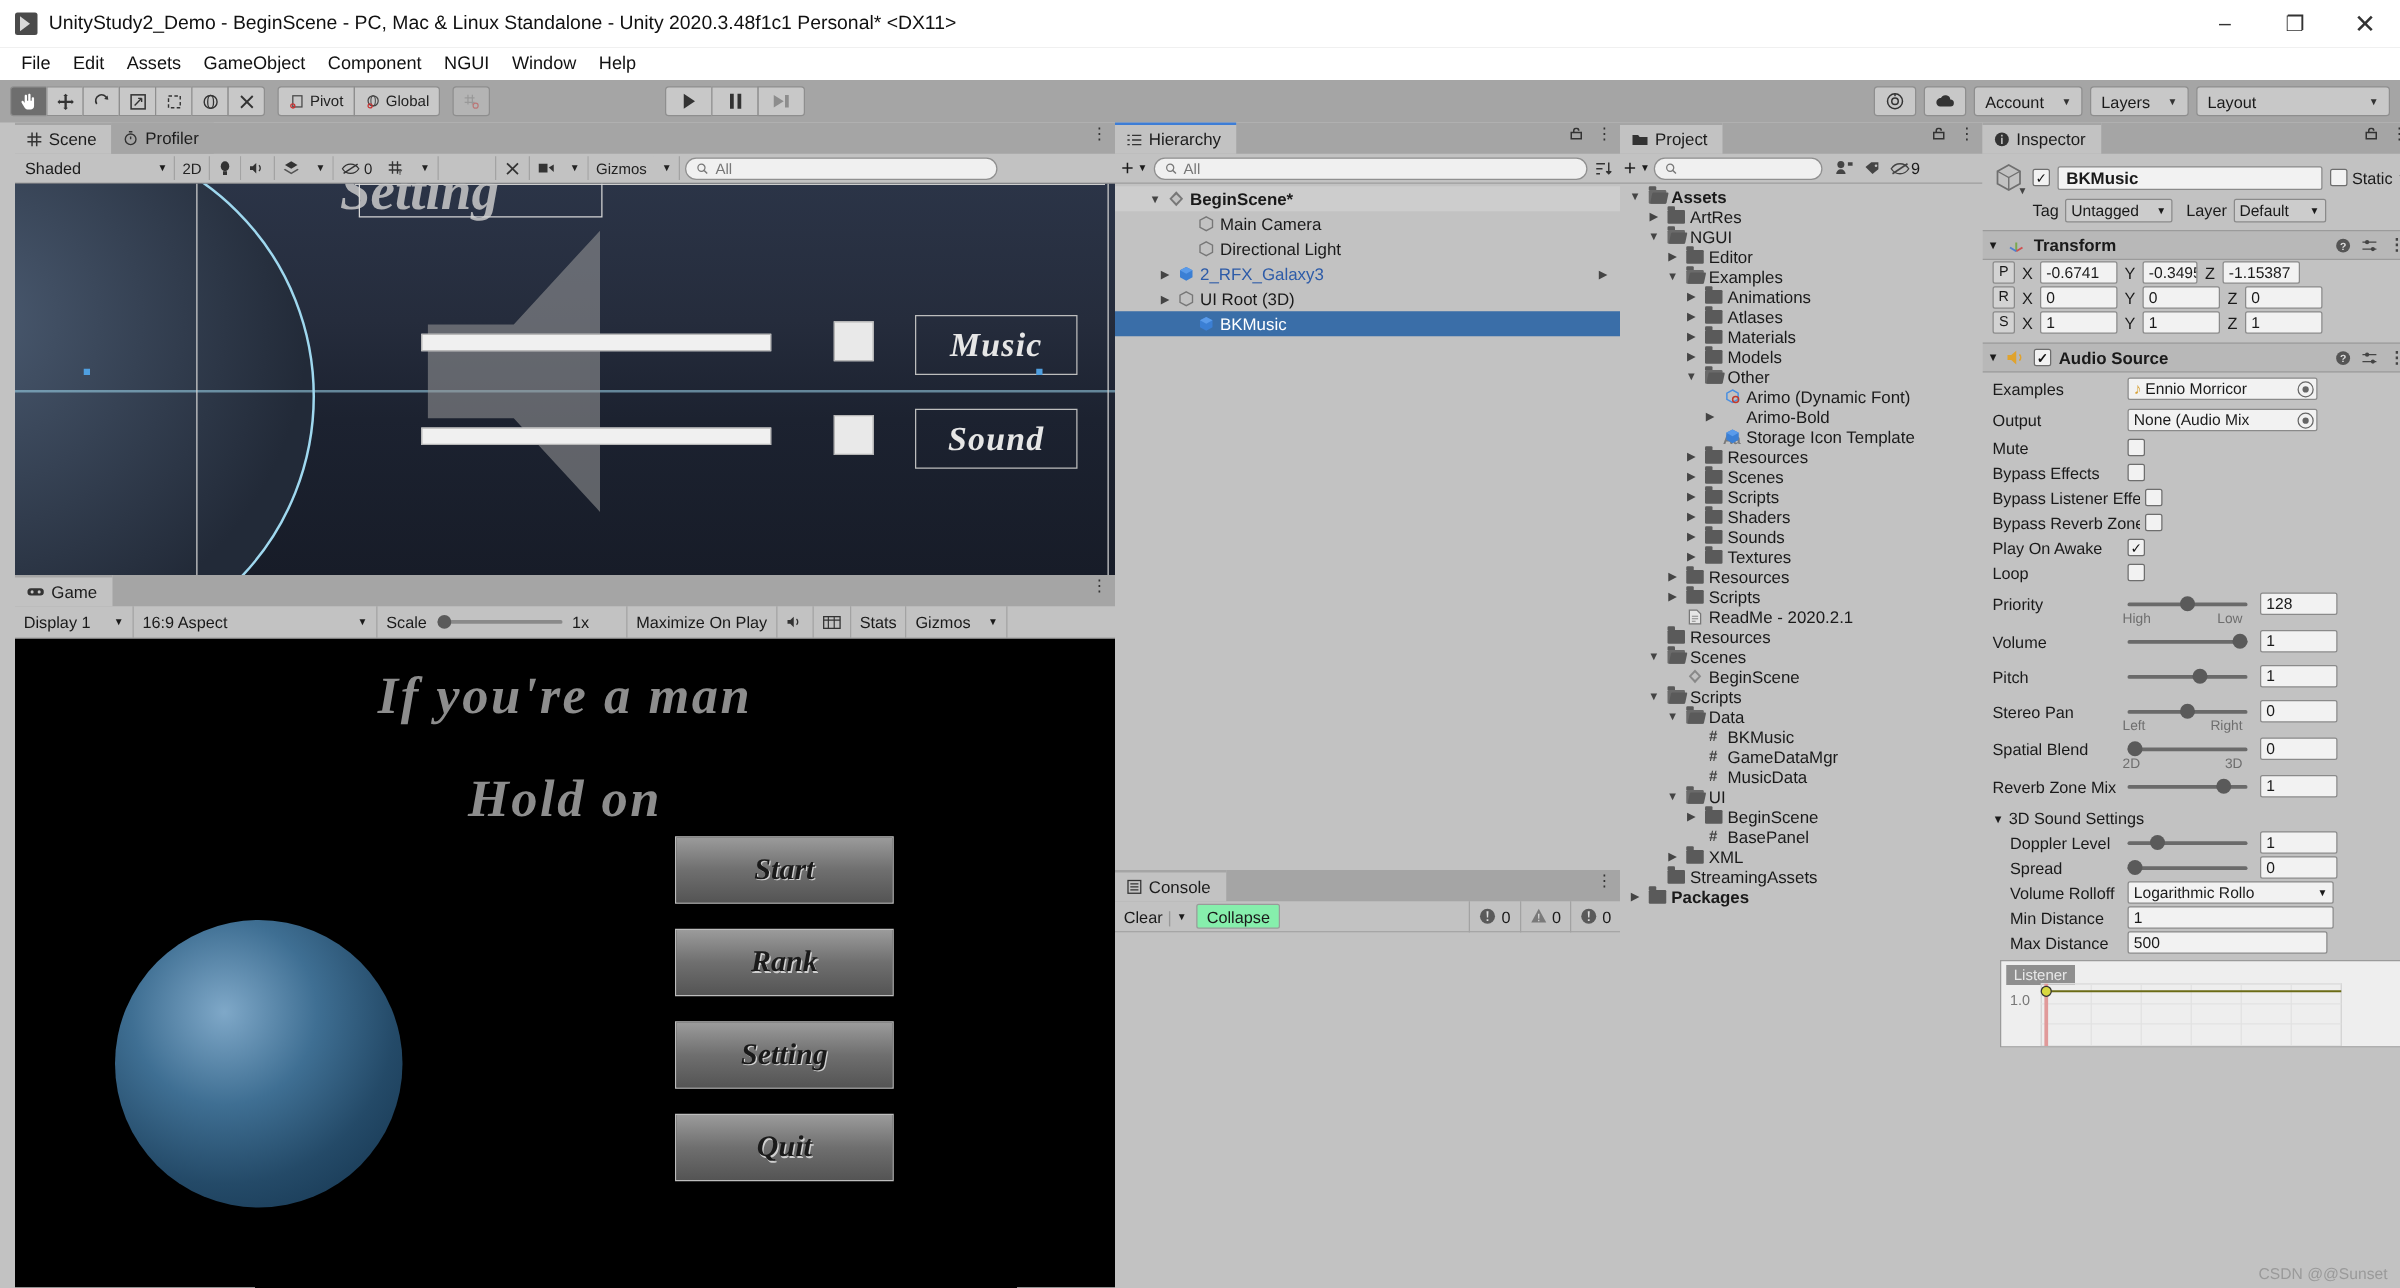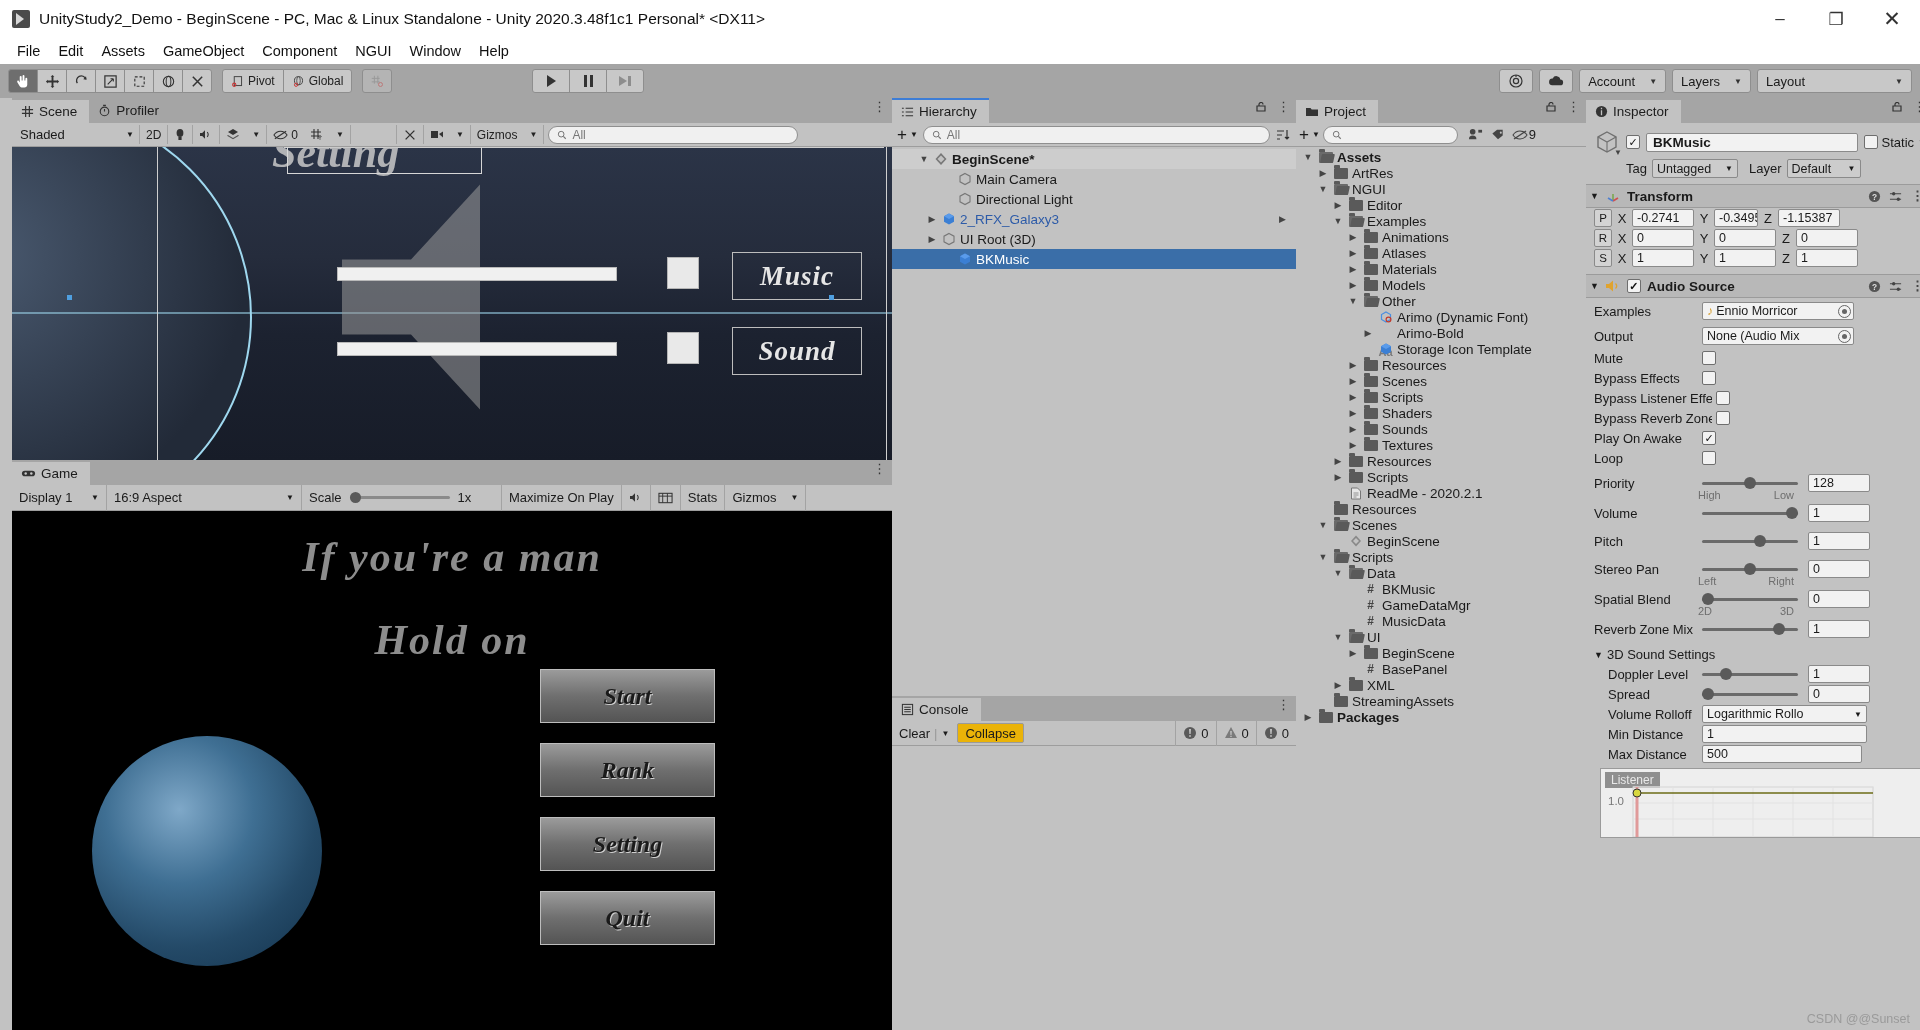--- a/index.html
+++ b/index.html
@@ -1111,7 +1111,7 @@
         <div class="frow">
           <span class="vecbtn">P</span>
           <span style="width:12px;text-align:center">X</span>
-          <span class="fnum" style="width:62px">-0.2741</span>
+          <span class="fnum" style="width:62px">-0.6741</span>
           <span style="width:12px;text-align:center">Y</span>
           <span class="fnum" style="width:44px">-0.3495</span>
           <span style="width:12px;text-align:center">Z</span>

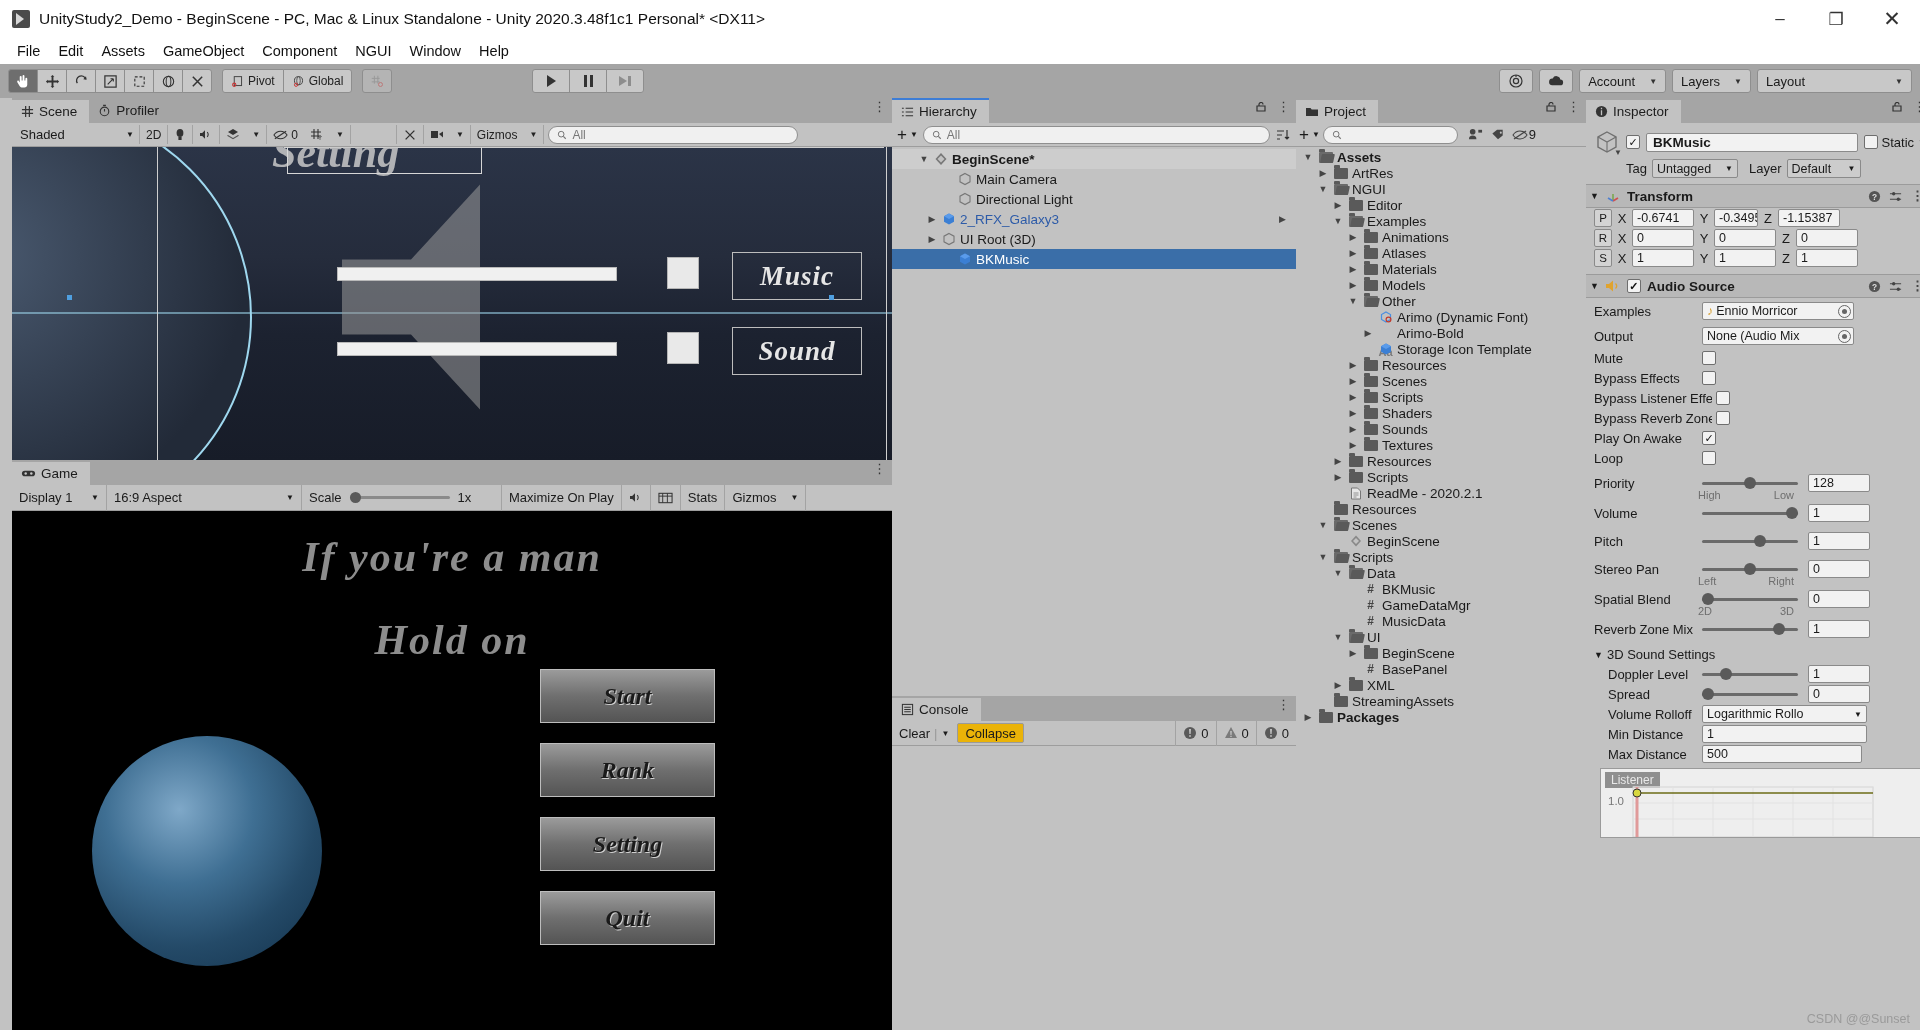--- a/index.html
+++ b/index.html
@@ -147,7 +147,7 @@
   #console-panel { left: 880px; top: 598px; width: 404px; height: 334px; }
   .console-toolbar { height: 25px; background: #c2c2c2; display: flex; align-items: center; font-size: 13px; border-bottom: 1px solid #9d9d9d; }
   .cbtn { display: flex; align-items: center; padding: 0 7px; height: 25px; gap: 4px; }
-  .cbtn.bord { background: #eab308; border: 1px solid #9a9a9a; height: 20px; margin: 0 1px; border-radius: 2px; }
+  .cbtn.bord { background: #86efac; border: 1px solid #9a9a9a; height: 20px; margin: 0 1px; border-radius: 2px; }
   .count-group { margin-left: auto; display: flex; align-items: center; }
   .cnt { display: flex; align-items: center; gap: 4px; padding: 0 7px; height: 25px; border-left: 1px solid #a3a3a3; }
   .console-body { background: #c2c2c2; height: 100%; }

